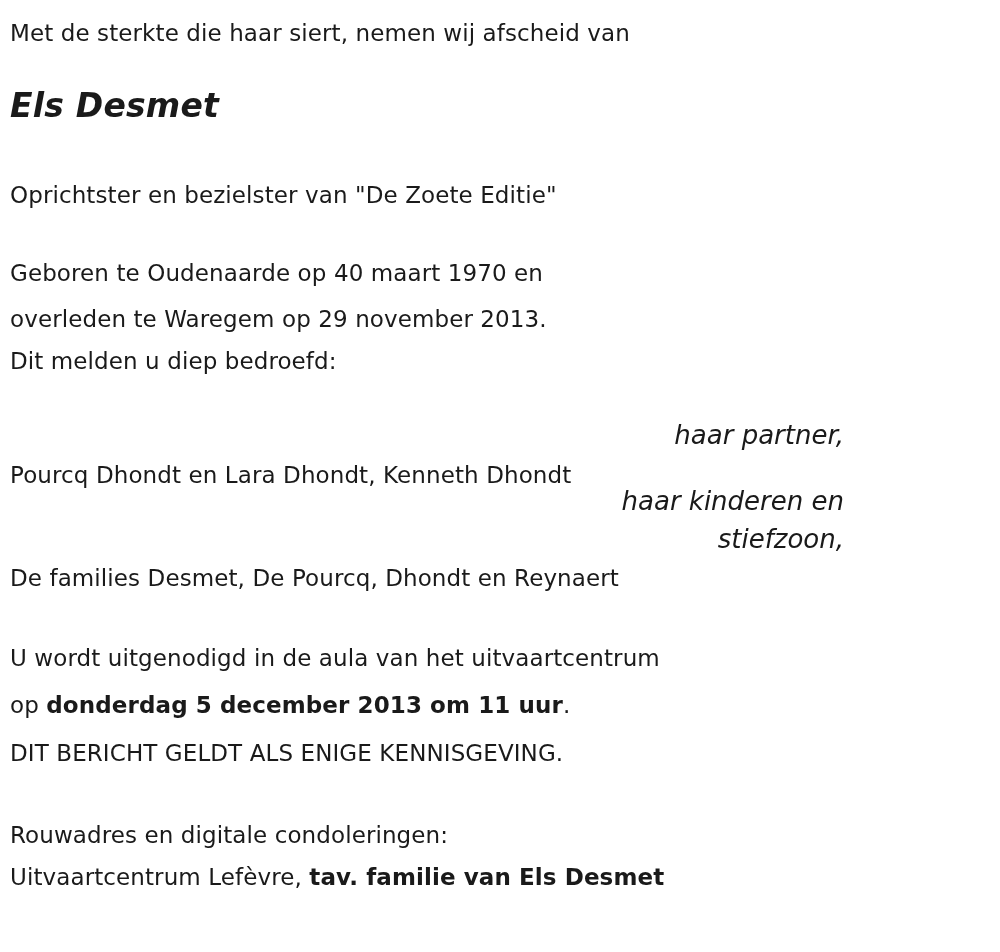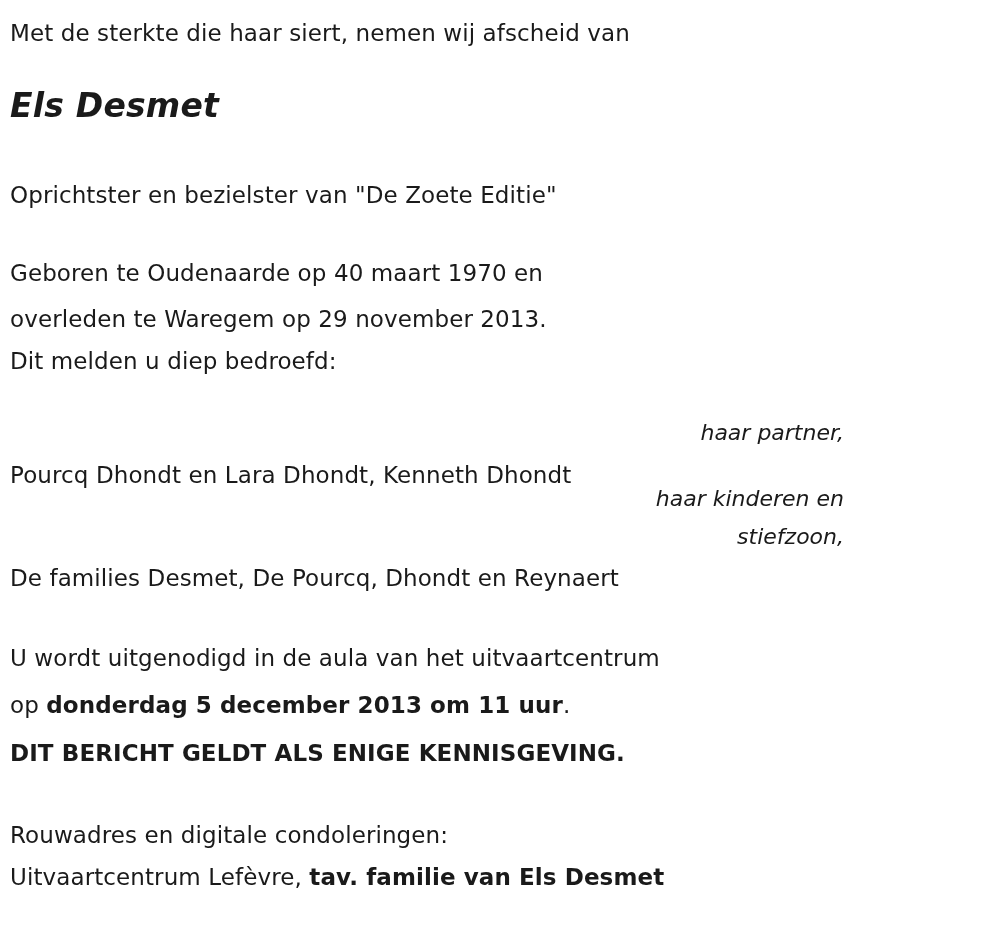--- a/index.html
+++ b/index.html
@@ -38,7 +38,7 @@
     position: absolute;
     right: 8px;
     font-style: italic;
-    font-size: 22px;
+    font-size: 26px;
     white-space: nowrap;
     text-align: right;
   }

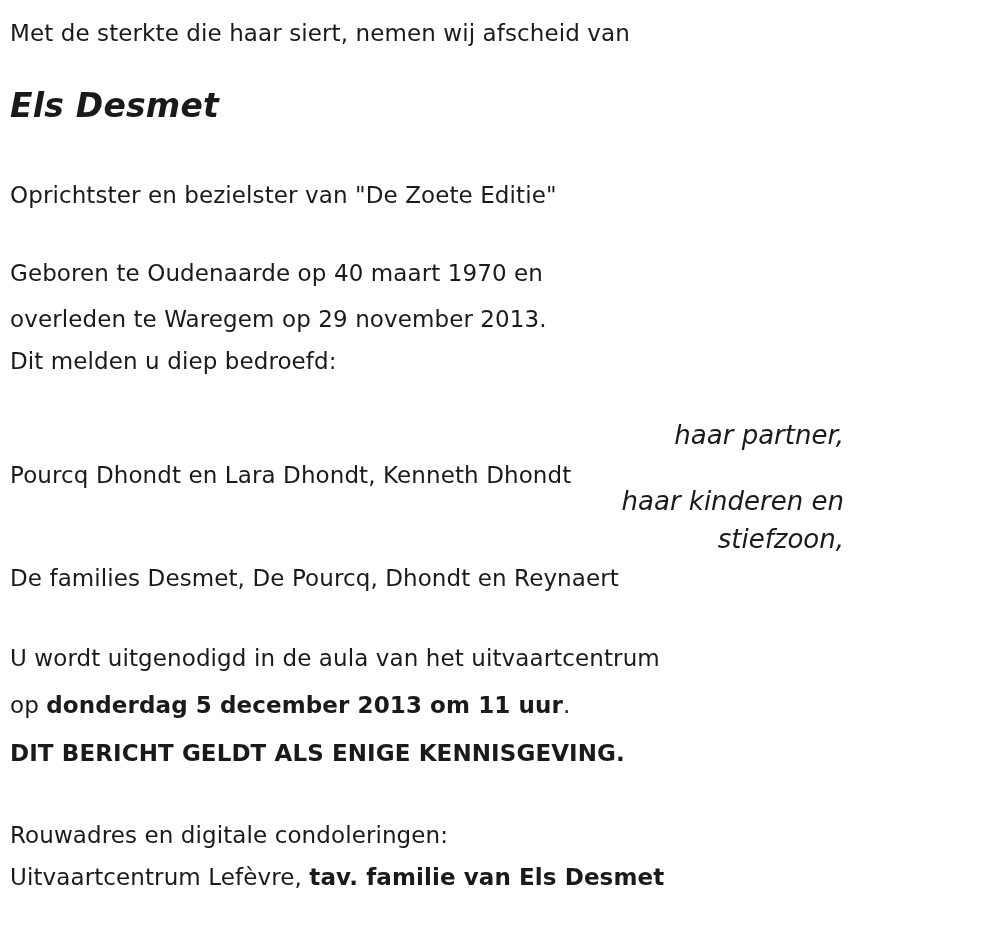--- a/index.html
+++ b/index.html
@@ -43,7 +43,7 @@
     text-align: right;
   }
   .bold { font-weight: bold; }
-  .strongline { font-weight: bold; }
+  .strongline { font-weight: normal; }
 </style>
 </head>
 <body>

